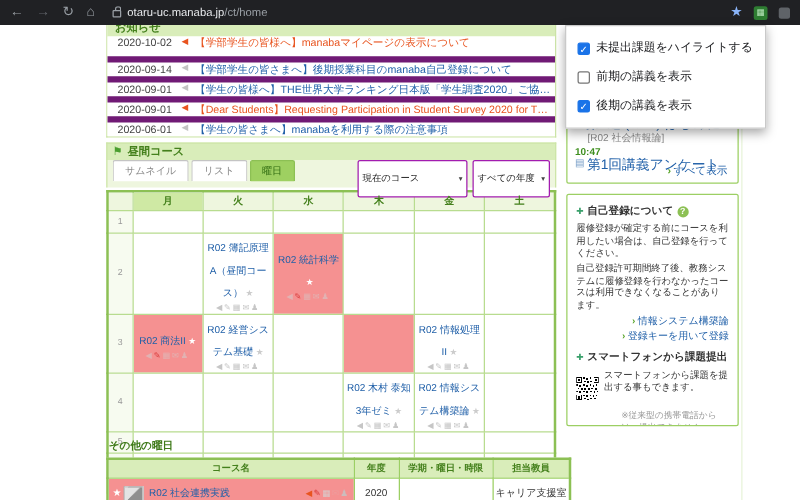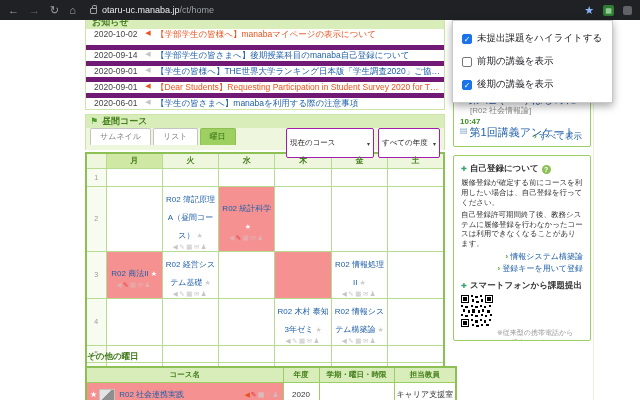--- a/index.html
+++ b/index.html
@@ -401,6 +401,7 @@
             <rect x="23" y="26" width="2" height="2"></rect>
         </g>
       </svg>
+      <div class="sp-text">スマートフォンから課題を提出する事もできます。</div>
     </div>
     <div class="sp-note">※従来型の携帯電話からは、提出できません。</div>
 

